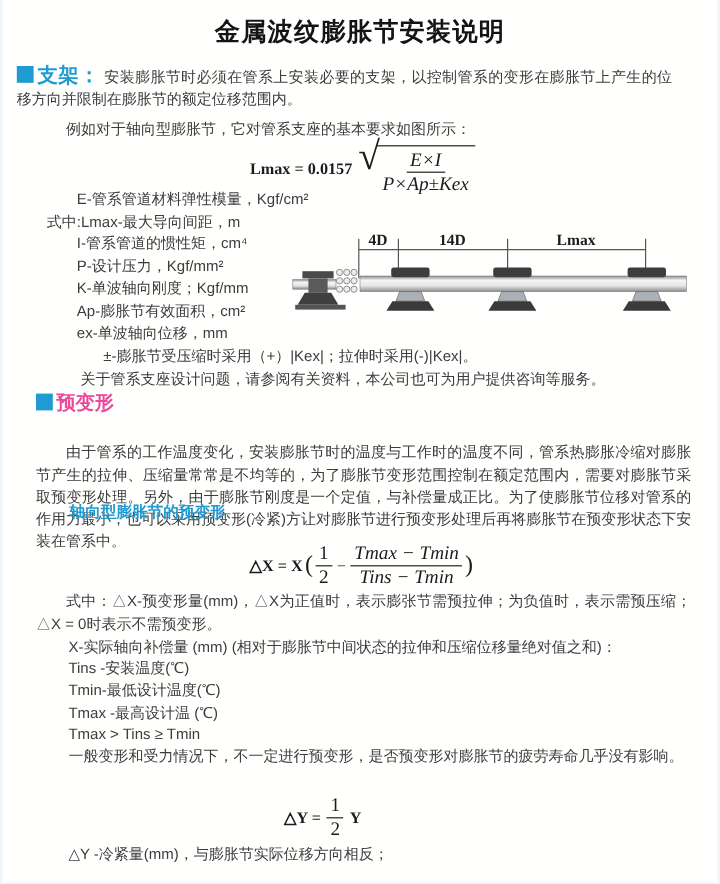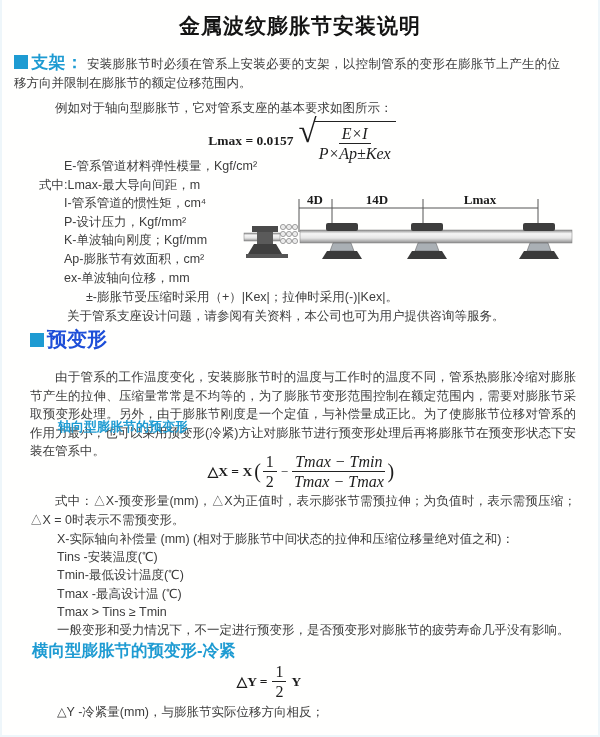--- a/index.html
+++ b/index.html
@@ -51,7 +51,7 @@
   .dim-label { font-family:"Liberation Serif", serif; font-weight:bold; font-size:13px; fill:#1c1c1c; }
 
   
-  .sec2-head { position:absolute; top:326px; left:28px; font-size:20px; font-weight:bold; color:#1d4ed8; }
+  .sec2-head { position:absolute; top:326px; left:28px; font-size:16px; font-weight:bold; color:#ec4899; }
   .para2 { position:absolute; top:368px; left:28px; width:546px; text-indent:2em; }
   .axial-head { position:absolute; top:418px; left:56px; font-size:13px; font-weight:bold; color:#1e9bd2; }
   .axial-explain { position:absolute; top:492px; left:28px; width:546px; text-indent:2em; }

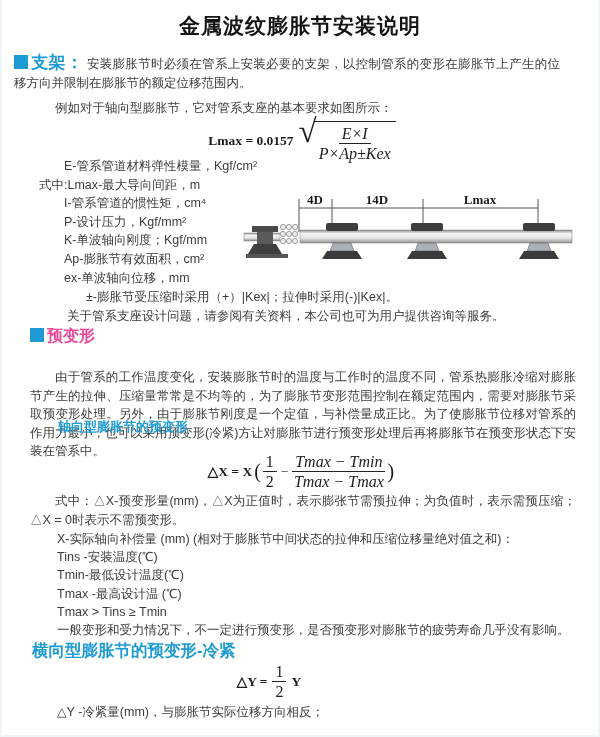--- a/index.html
+++ b/index.html
@@ -171,7 +171,7 @@
     <span class="fm-op">−</span>
     <span class="stack ital">
       <span class="top">Tmax − Tmin</span>
-      <span class="bot">Tmax − Tmax</span>
+      <span class="bot">Tins − Tmin</span>
     </span>
     <span class="paren">)</span>
   </div>

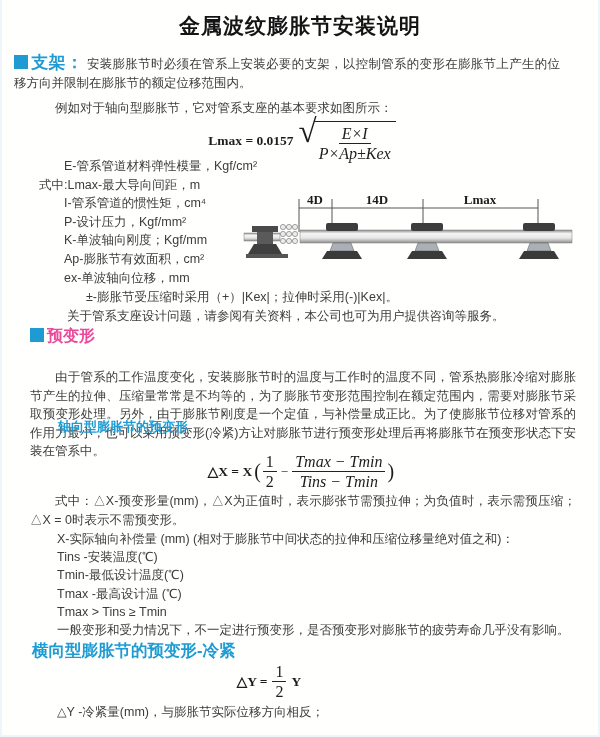--- a/index.html
+++ b/index.html
@@ -185,7 +185,6 @@
     <div>一般变形和受力情况下，不一定进行预变形，是否预变形对膨胀节的疲劳寿命几乎没有影响。</div>
   </div>
 
-  <div class="lateral-head">横向型膨胀节的预变形-冷紧</div>
   <div class="formula f-center f3">
     <span class="inner">
       <span class="fm-lhs">△Y =</span>

